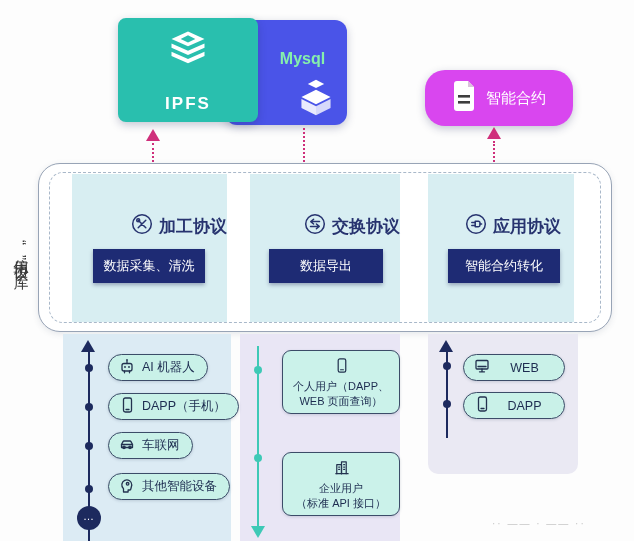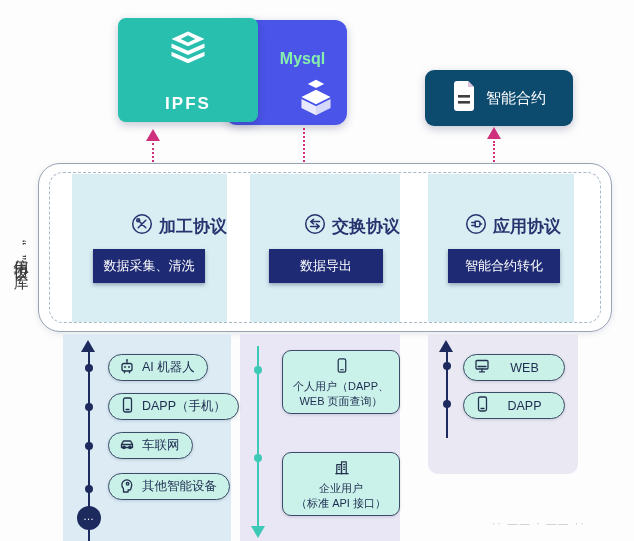--- a/index.html
+++ b/index.html
@@ -15,7 +15,7 @@
   .ipfs-box{ left:118px; top:18px; width:140px; height:104px; background:#29bfae; border-radius:8px; }
   .ipfs-icon{ position:absolute; left:48px; top:12px; }
   .ipfs-label{ position:absolute; left:0; top:76px; width:100%; text-align:center; color:#fff; font-size:17px; font-weight:bold; letter-spacing:2px; }
-  .contract-box{ left:425px; top:70px; width:148px; height:56px; background:#0c4a6e; border-radius:9px; display:flex; align-items:center; justify-content:center; gap:10px; }
+  .contract-box{ left:425px; top:70px; width:148px; height:56px; background:#d946ef; border-radius:20px; display:flex; align-items:center; justify-content:center; gap:10px; }
   .contract-box .label{ color:#fff; font-size:15px; font-weight:500; }
 
   

